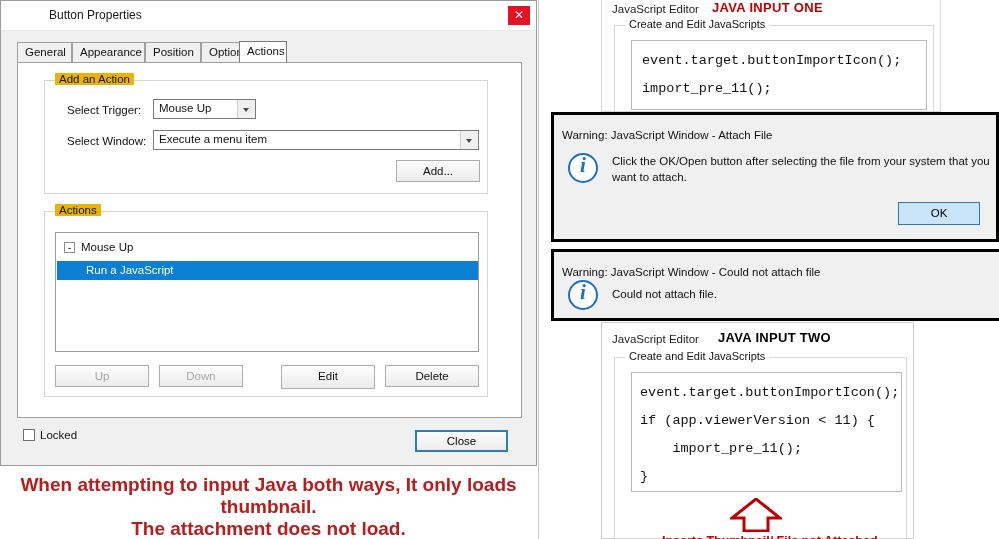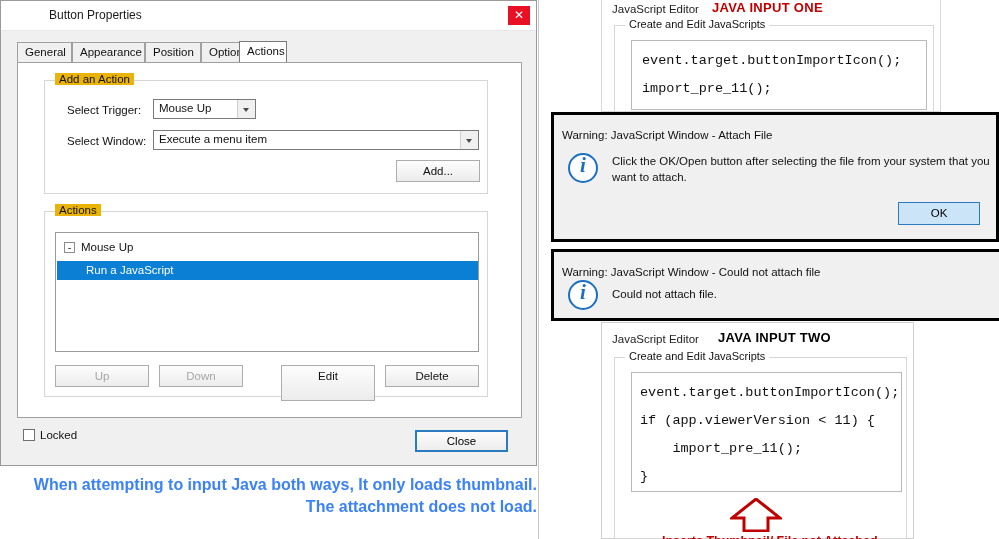--- a/index.html
+++ b/index.html
@@ -440,7 +440,7 @@
 
       <div class="btn disabled" style="left:10px;  top:153px; width:94px; height:22px;">Up</div>
       <div class="btn disabled" style="left:114px; top:153px; width:84px; height:22px;">Down</div>
-      <div class="btn" style="left:236px; top:153px; width:94px; height:36px;">Edit</div>
+      <div class="btn" style="left:236px; top:153px; width:94px; height:24px;">Edit</div>
       <div class="btn" style="left:340px; top:153px; width:94px; height:22px;">Delete</div>
     </div>
 

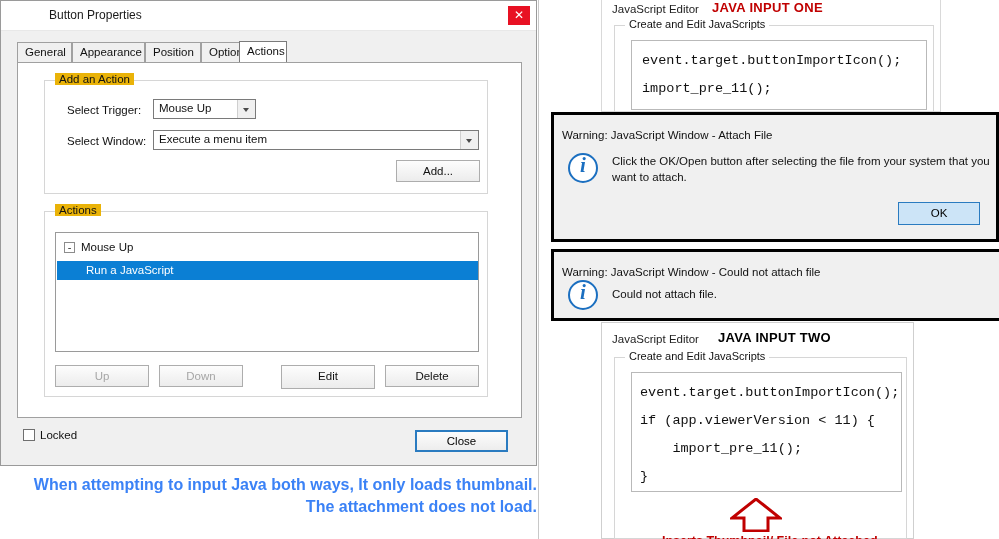--- a/index.html
+++ b/index.html
@@ -222,10 +222,10 @@
     position: absolute;
     left: 0; top: 474px;
     width: 537px;
-    text-align: right;
-    color: #3b82f6;
+    text-align: center;
+    color: #b91c1c;
     font-weight: bold;
-    font-size: 16px;
+    font-size: 19px;
     line-height: 22px;
   }
 

